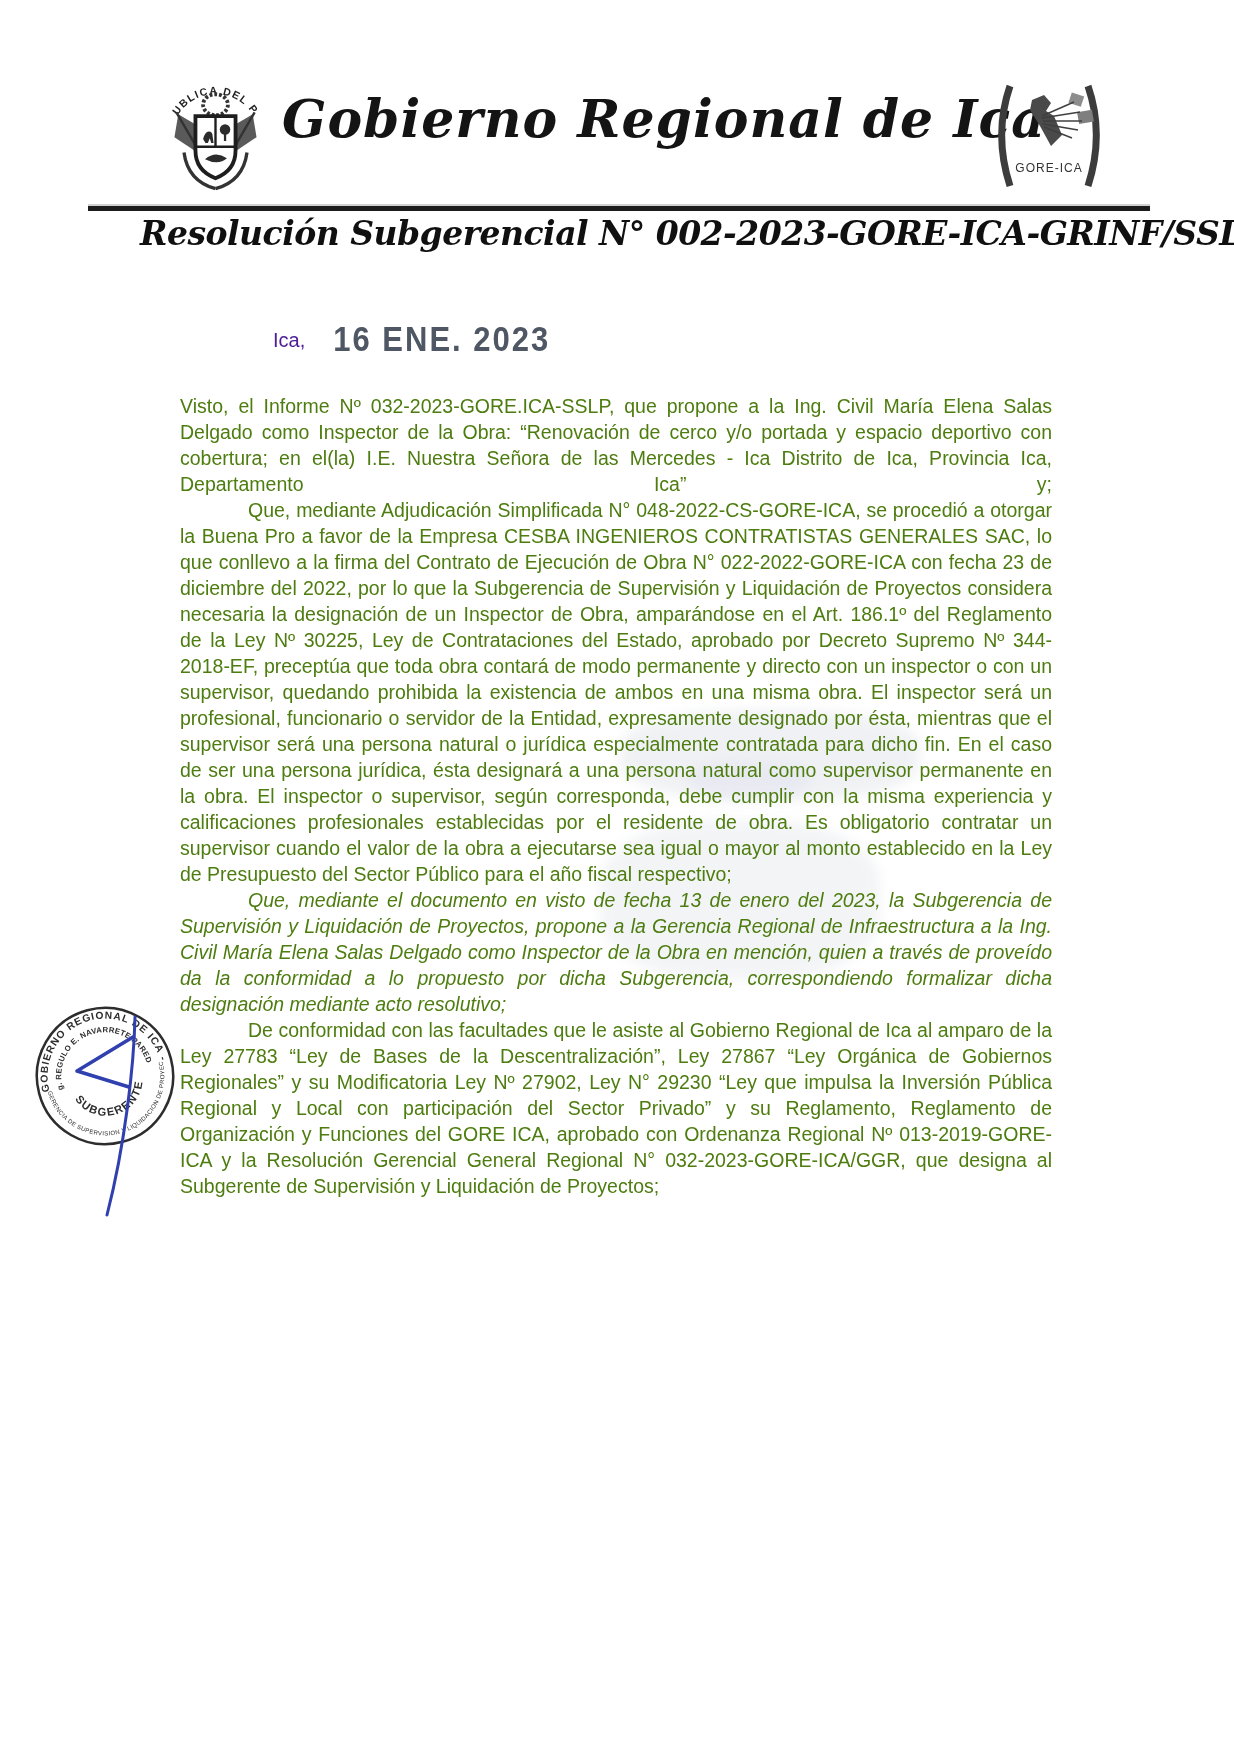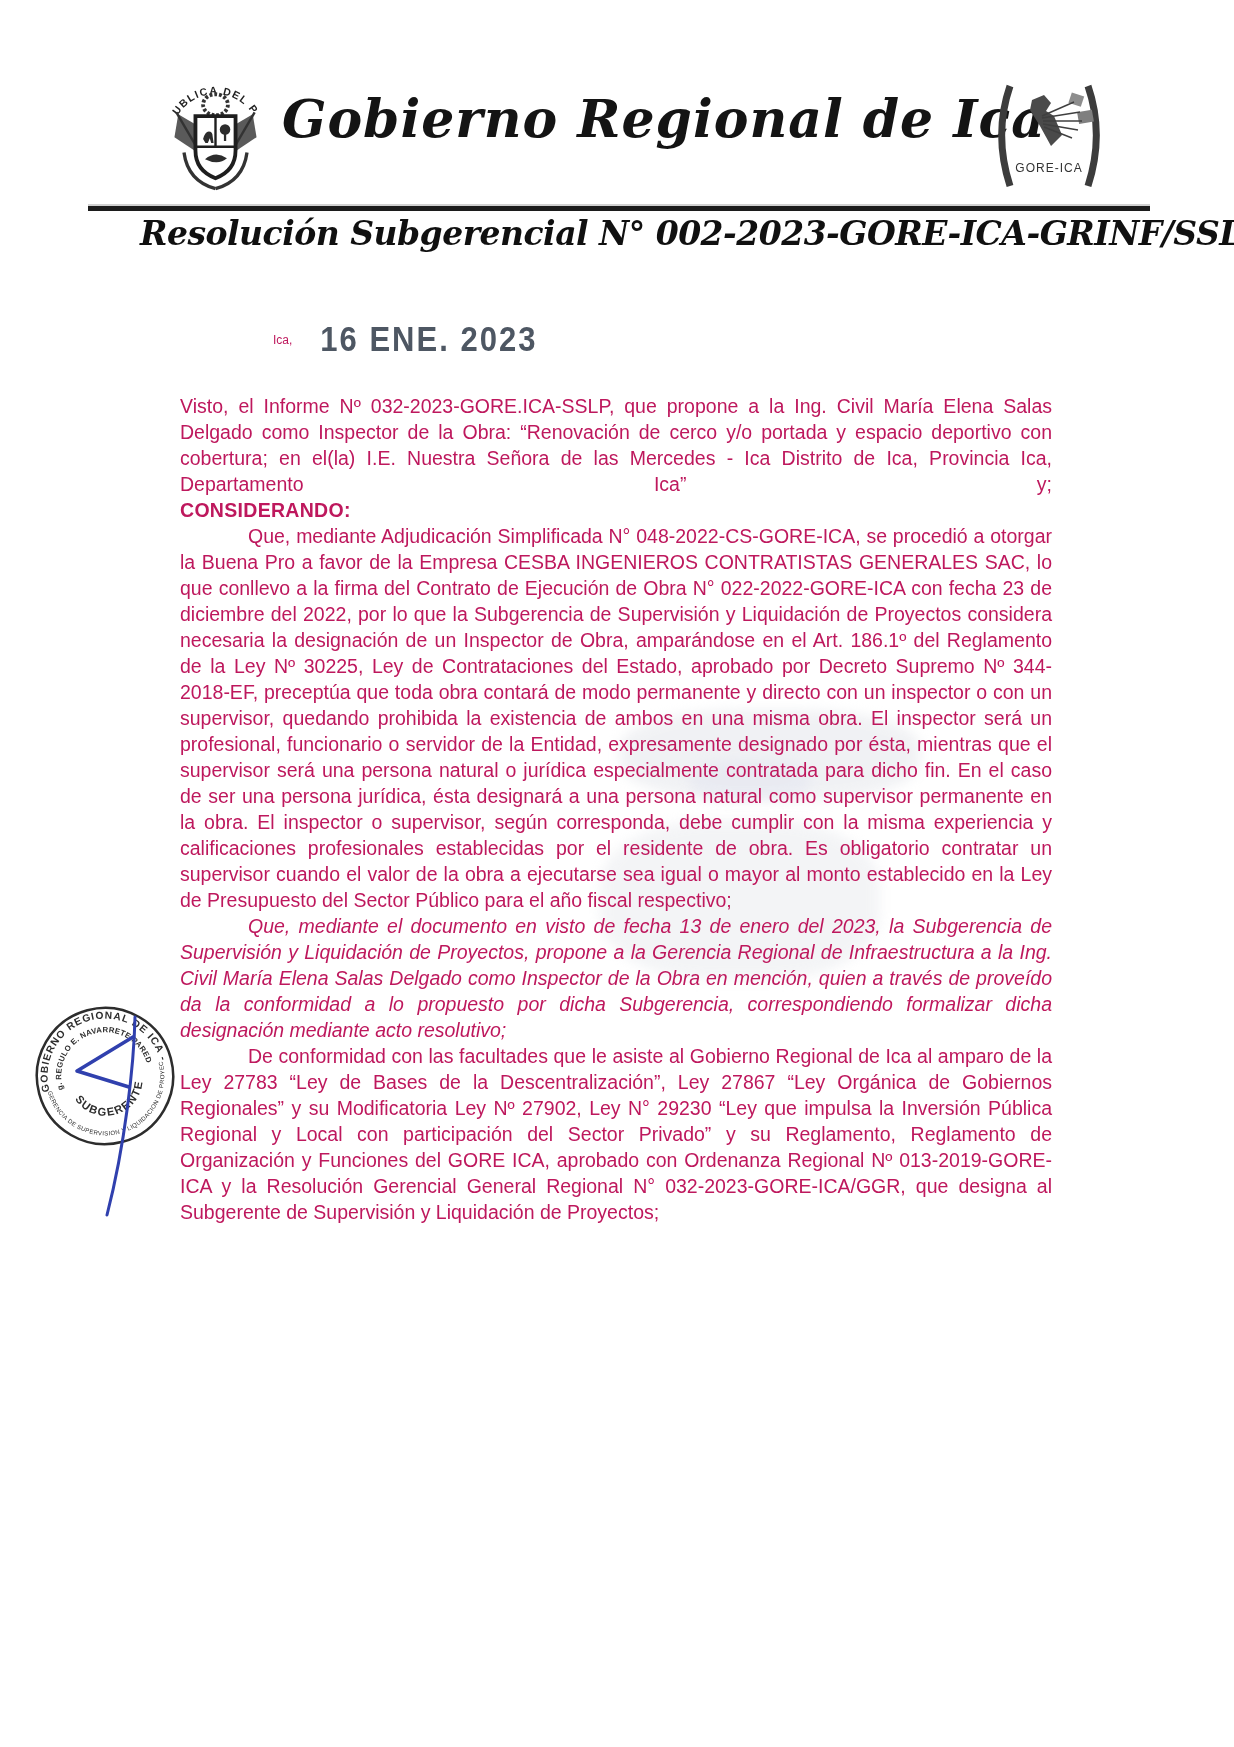--- a/index.html
+++ b/index.html
@@ -34,7 +34,7 @@
   }
   
   .dateline{position:absolute;left:273px;top:322px;height:40px;}
-  .dateline .place{font-size:12px;color:#be185d;vertical-align:middle;}
+  .dateline .place{font-size:20px;color:#4c1d95;vertical-align:middle;}
   .date-stamp{
     display:inline-block;margin-left:28px;
     font-size:31px;font-weight:700;letter-spacing:2px;

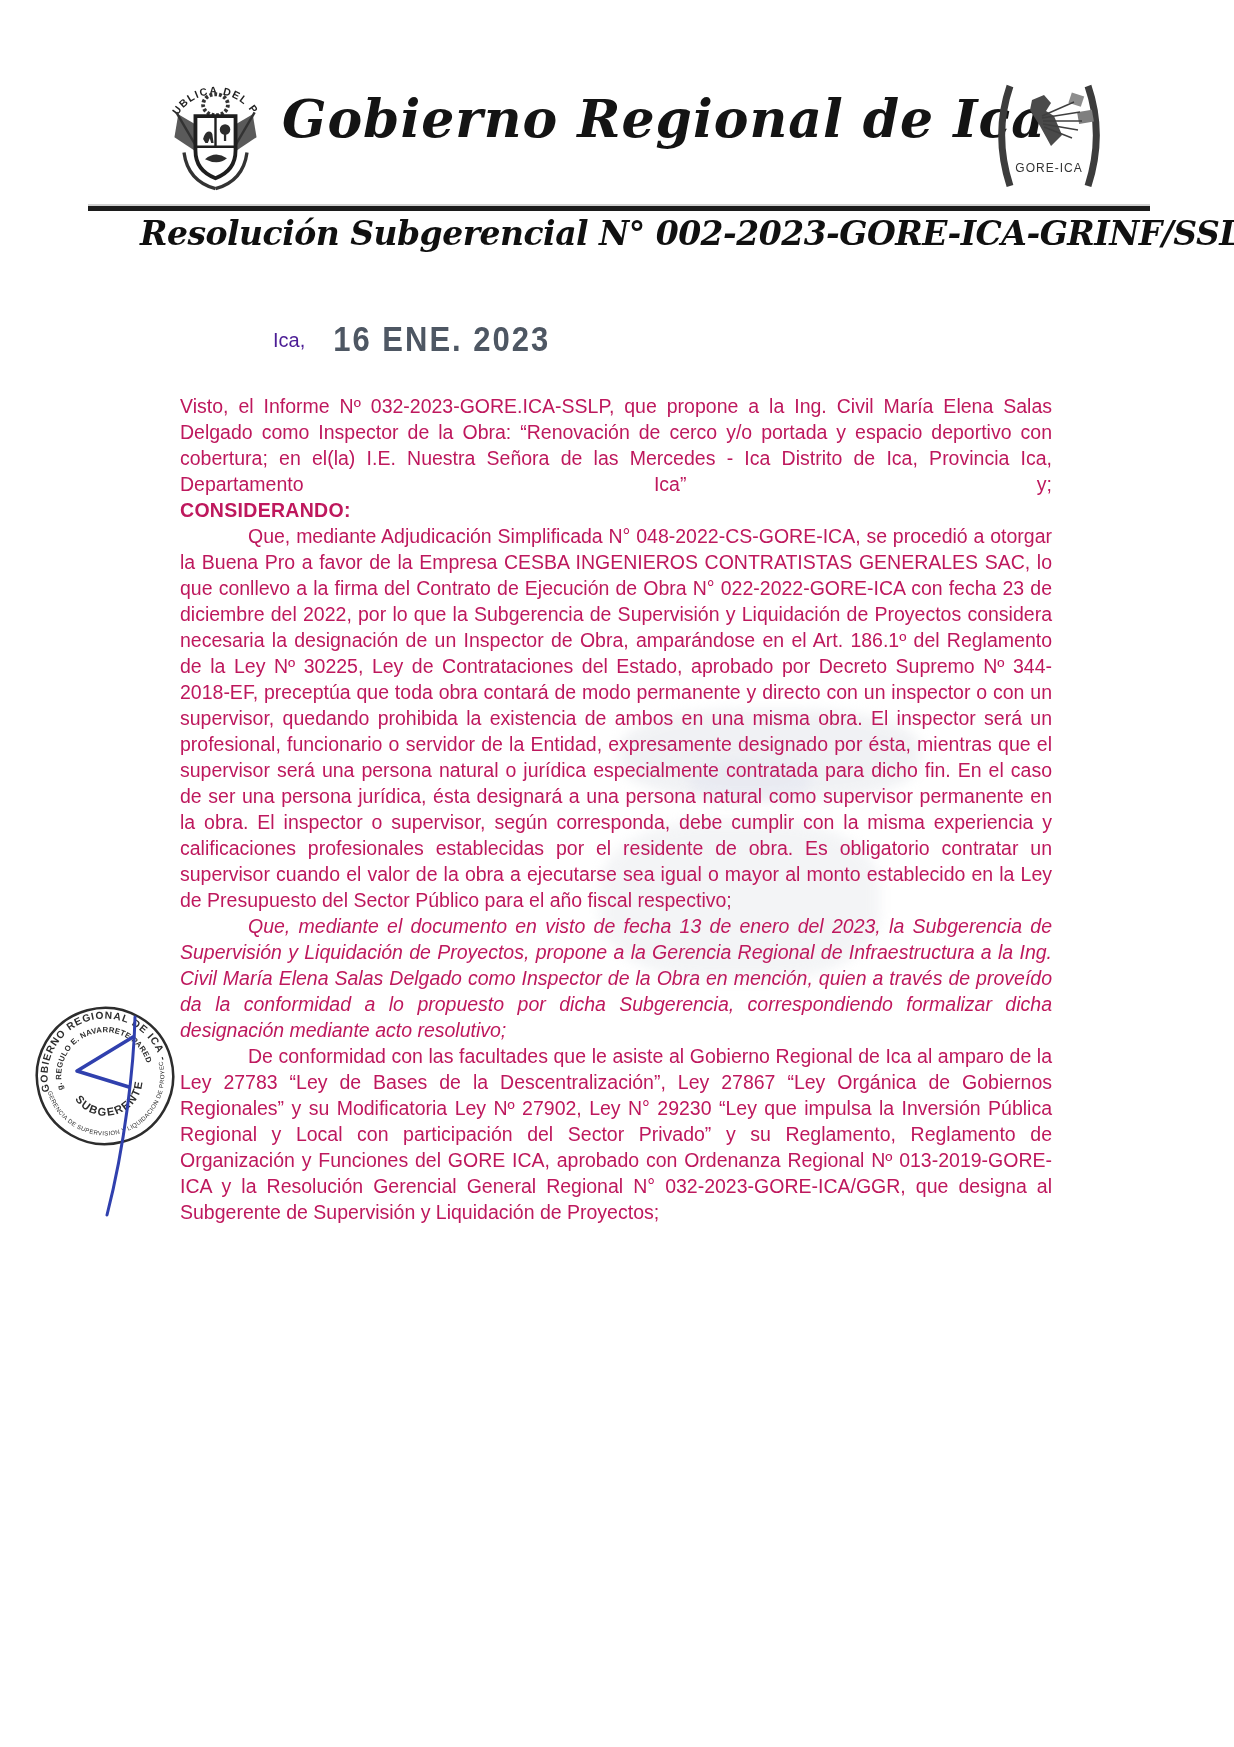--- a/index.html
+++ b/index.html
@@ -44,7 +44,7 @@
   
   .body-text{
     position:absolute;left:180px;top:393px;width:872px;
-    font-size:19.5px;line-height:26px;text-align:justify;color:#be185d;
+    font-size:19.5px;line-height:26px;text-align:justify;color:#4d7c0f;
   }
   .body-text p{margin:0;}
   .p-visto{text-align-last:justify;margin-bottom:48px;}

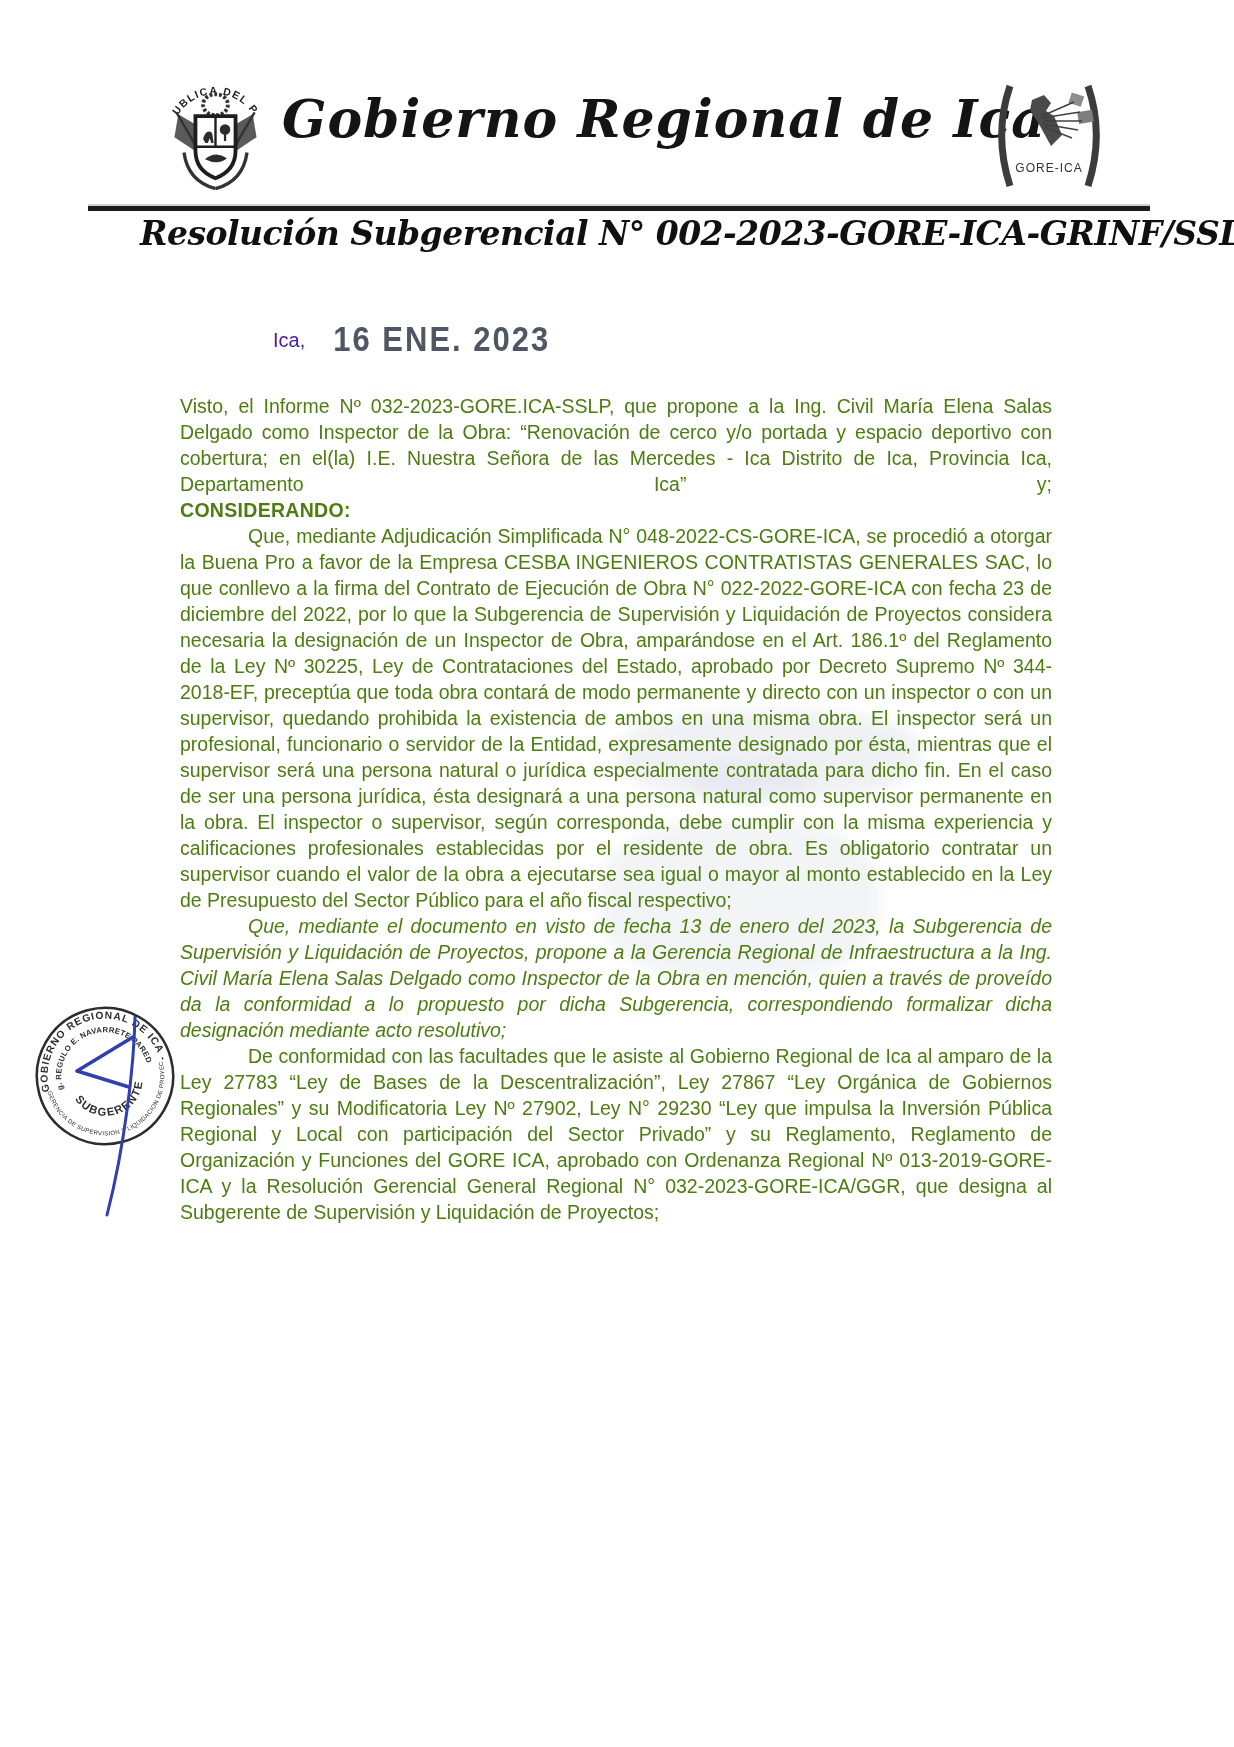--- a/index.html
+++ b/index.html
@@ -134,7 +134,6 @@
 
   <main class="body-text">
     <p class="p-visto">Visto, el Informe Nº 032-2023-GORE.ICA-SSLP, que propone a la Ing. Civil María Elena Salas Delgado como Inspector de la Obra: “Renovación de cerco y/o portada y espacio deportivo con cobertura; en el(la) I.E. Nuestra Señora de las Mercedes - Ica Distrito de Ica, Provincia Ica, Departamento Ica” y;</p>
-    <p class="h-considerando">CONSIDERANDO:</p>
     <p class="p-ind p-c1">Que, mediante Adjudicación Simplificada N° 048-2022-CS-GORE-ICA, se procedió a otorgar la Buena Pro a favor de la Empresa CESBA INGENIEROS CONTRATISTAS GENERALES SAC, lo que conllevo a la firma del Contrato de Ejecución de Obra N° 022-2022-GORE-ICA  con fecha 23 de diciembre del 2022, por lo que la Subgerencia de Supervisión y Liquidación de Proyectos considera necesaria la designación de un Inspector de Obra, amparándose en el Art. 186.1º del Reglamento de la Ley Nº 30225, Ley de Contrataciones del Estado, aprobado por Decreto Supremo Nº 344-2018-EF, preceptúa que toda obra contará de modo permanente y directo con un inspector o con un supervisor, quedando prohibida la existencia de ambos en una misma obra. El inspector será un profesional, funcionario o servidor de la Entidad, expresamente designado por ésta, mientras que el supervisor será una persona natural o jurídica especialmente contratada para dicho fin. En el caso de ser una persona jurídica, ésta designará a una persona natural como supervisor permanente en la obra. El inspector o supervisor, según corresponda, debe cumplir con la misma experiencia y calificaciones profesionales establecidas por el residente de obra. Es obligatorio contratar un supervisor cuando el valor de la obra a ejecutarse sea igual o mayor al monto establecido en la Ley de Presupuesto del Sector Público para el año fiscal respectivo;</p>
     <p class="p-ind p-c2">Que, mediante el documento en visto de fecha 13 de enero del 2023, la Subgerencia de Supervisión y Liquidación de Proyectos, propone a la Gerencia Regional de Infraestructura a la Ing. Civil María Elena Salas Delgado como Inspector de la Obra en mención, quien a través de proveído da la conformidad a lo propuesto por dicha Subgerencia, correspondiendo formalizar dicha designación mediante acto resolutivo;</p>
     <p class="p-ind">De conformidad con las facultades que le asiste al Gobierno Regional  de Ica al amparo de la Ley 27783 “Ley de Bases de la Descentralización”, Ley 27867 “Ley Orgánica de Gobiernos Regionales” y su Modificatoria Ley Nº 27902, Ley N° 29230 “Ley que impulsa la Inversión Pública Regional y Local con participación del Sector Privado” y su Reglamento, Reglamento de Organización y Funciones del GORE ICA, aprobado con Ordenanza Regional Nº 013-2019-GORE-ICA y la Resolución Gerencial General Regional N° 032-2023-GORE-ICA/GGR, que designa al Subgerente de Supervisión y Liquidación de Proyectos;</p>

